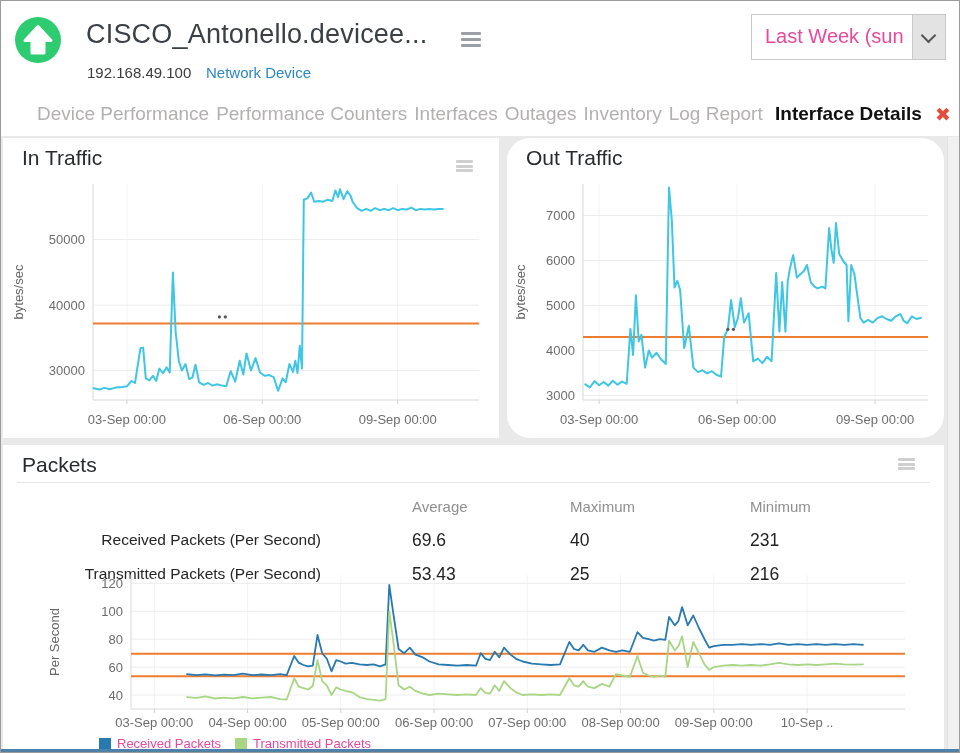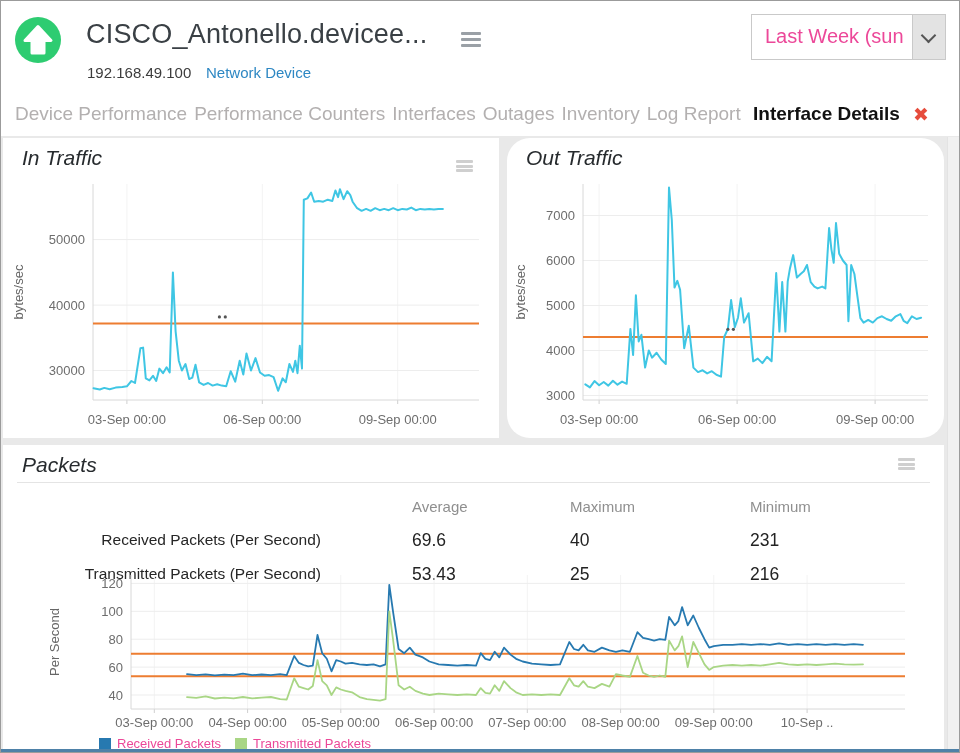--- a/index.html
+++ b/index.html
@@ -18,7 +18,7 @@
   .period .arrow{width:32px;background:#e3e3e3;border-left:1px solid #c9c9c9;position:relative;}
   .period .arrow i{position:absolute;left:10px;top:15px;width:9px;height:9px;border-right:2px solid #555;border-bottom:2px solid #555;transform:rotate(45deg);}
   
-  .tabbar{position:absolute;left:14px;top:96px;right:8px;height:34px;white-space:nowrap;font-size:19px;line-height:34px;}
+  .tabbar{position:absolute;left:14px;top:96px;right:8px;height:34px;white-space:nowrap;font-size:19px;line-height:34px;text-align:right;}
   .tab{color:#b3b0b0;margin-right:7px;cursor:pointer;}
   .tab-active{color:#111;font-weight:bold;margin-right:8px;cursor:pointer;}
   .tab-close{color:#e64c3c;font-weight:bold;font-size:19px;cursor:pointer;vertical-align:-1px;}

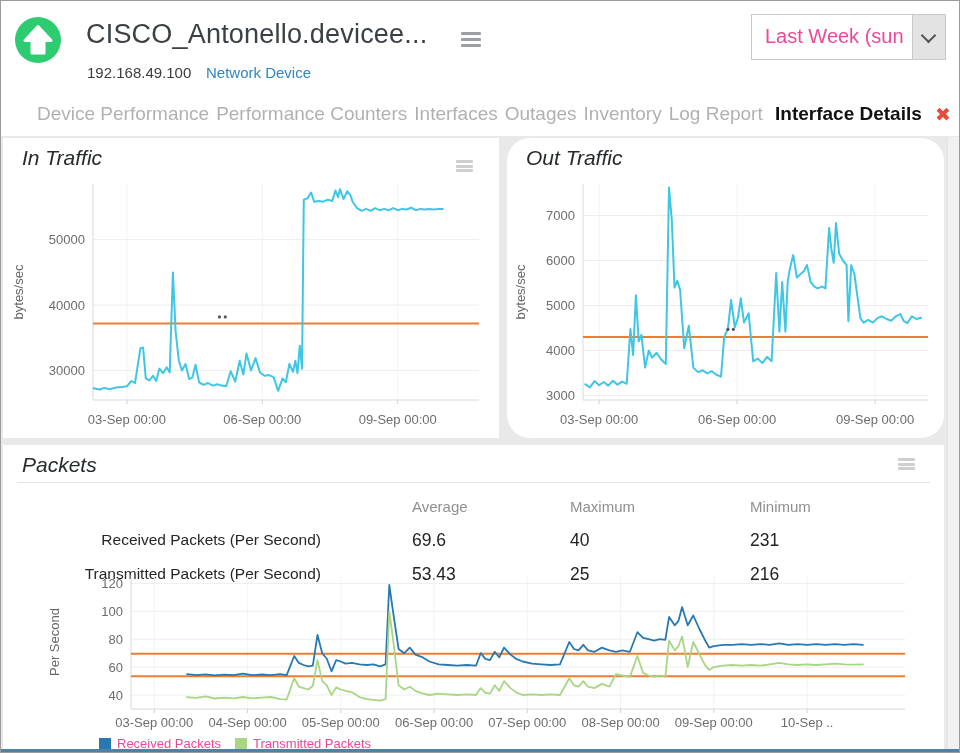--- a/index.html
+++ b/index.html
@@ -27,7 +27,7 @@
   .panel-in{left:2px;top:137px;width:496px;height:300px;}
   .panel-out{left:506px;top:137px;width:437px;height:300px;border-radius:23px;}
   .panel-packets{left:2px;top:444px;width:941px;height:306px;}
-  .panel-title{position:absolute;left:19px;top:8px;font-size:21px;color:#272b2e;font-style:italic;}
+  .panel-title{position:absolute;left:19px;top:8px;font-size:21px;color:#272b2e;}
   .panel-burger{position:absolute;width:17px;height:12px;display:flex;flex-direction:column;justify-content:space-between;cursor:pointer;}
   .panel-burger i{display:block;height:3px;background:#cfcfcf;border-radius:1px;}
   .burger-in{right:26px;top:22px;}

